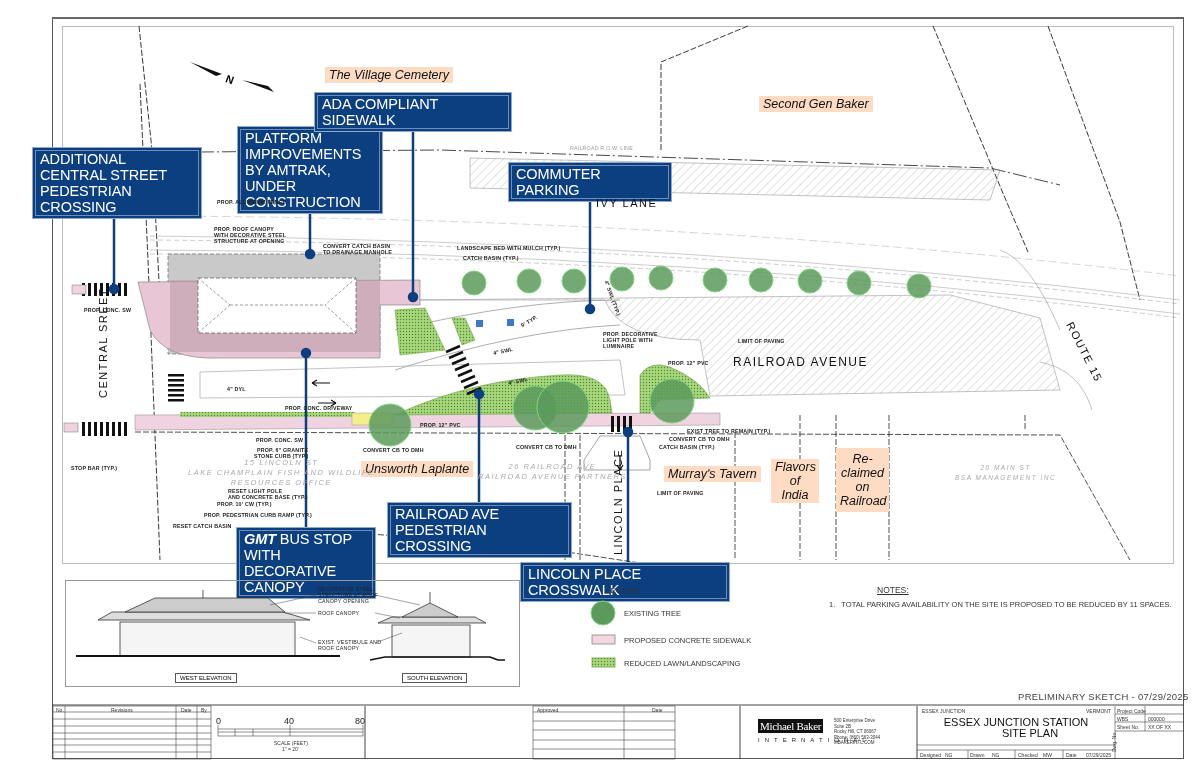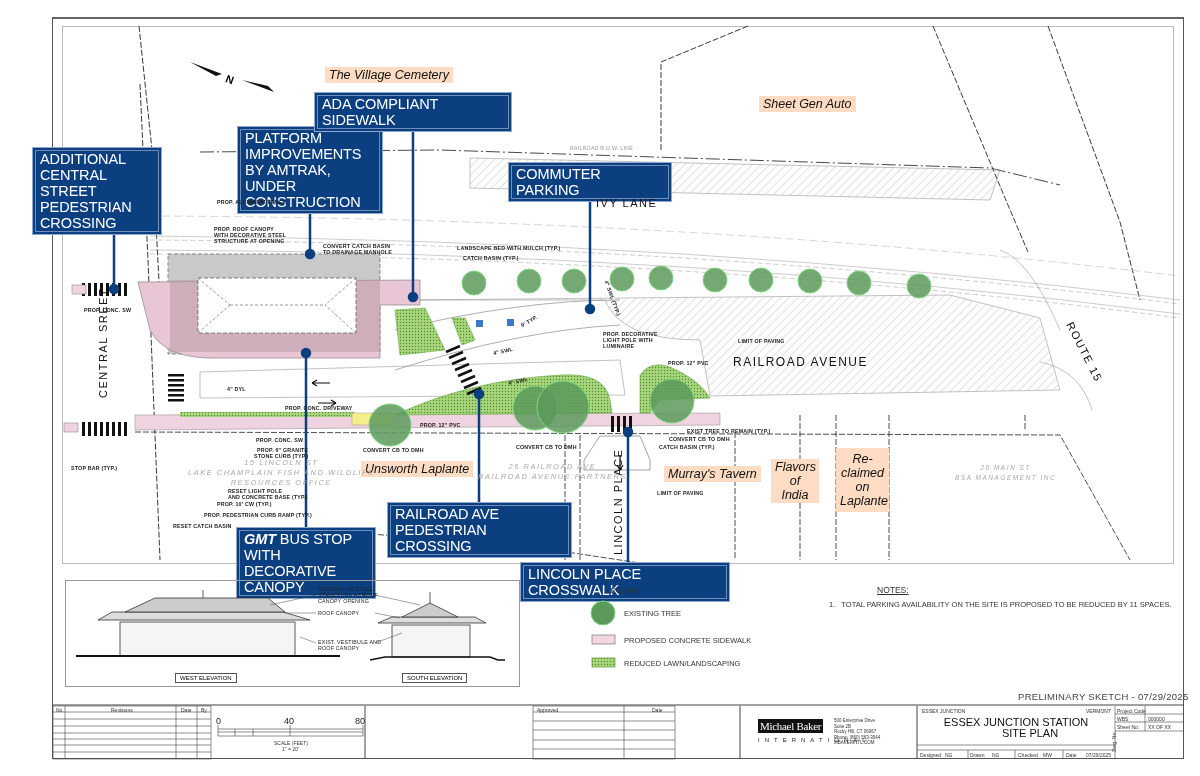--- a/index.html
+++ b/index.html
@@ -203,7 +203,7 @@
 <div class="callout" style="left:520px;top:562px;width:210px;">LINCOLN PLACE CROSSWALK</div>
 
 <div class="biz" style="left:325px;top:67px;">The Village Cemetery</div>
-<div class="biz" style="left:759px;top:96px;">Sheet Gen Auto</div>
+<div class="biz" style="left:759px;top:96px;">Second Gen Baker</div>
 <div class="biz" style="left:361px;top:461px;">Unsworth Laplante</div>
 <div class="biz" style="left:664px;top:466px;">Murray's Tavern</div>
 <div class="biz" style="left:771px;top:459px;width:48px;line-height:14px;">Flavors of India</div>

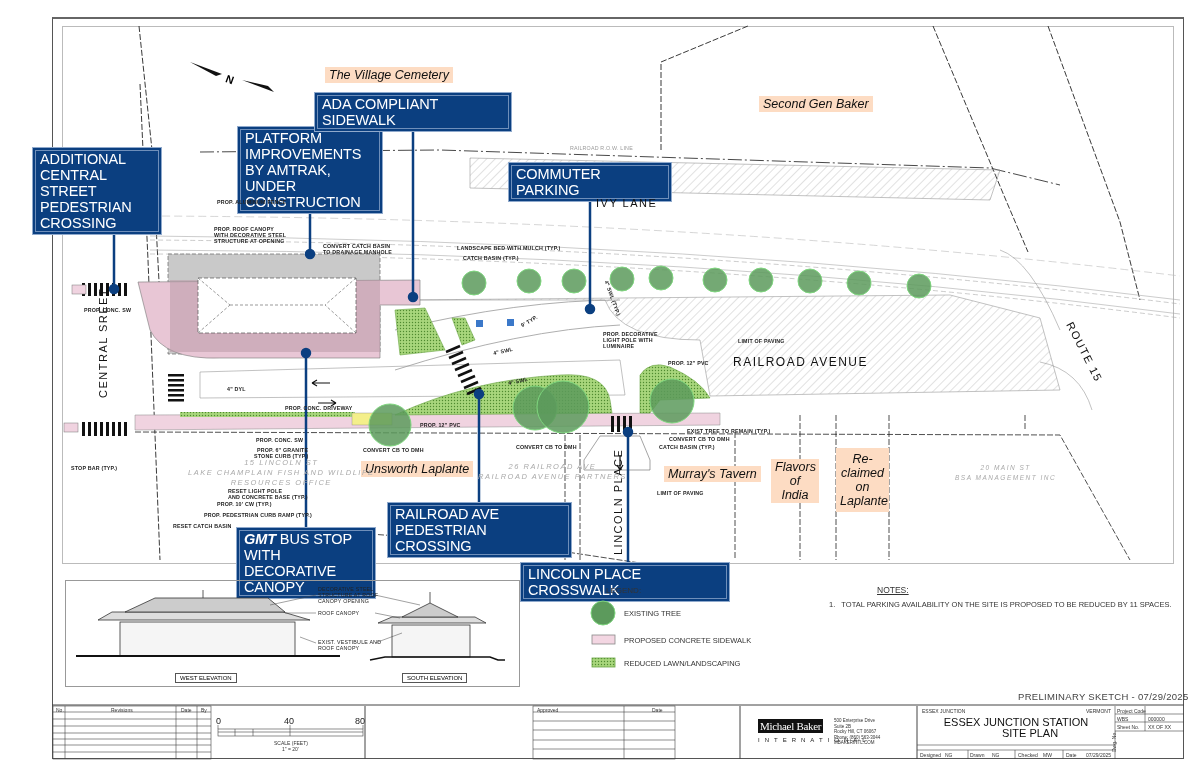--- a/index.html
+++ b/index.html
@@ -194,7 +194,7 @@
   </g>
 </svg>
 
-<div class="callout" style="left:32px;top:147px;width:130px;">ADDITIONAL CENTRAL STREET PEDESTRIAN CROSSING</div>
+<div class="callout" style="left:32px;top:147px;width:170px;">ADDITIONAL CENTRAL STREET PEDESTRIAN CROSSING</div>
 <div class="callout" style="left:237px;top:126px;width:146px;">PLATFORM IMPROVEMENTS BY AMTRAK, UNDER CONSTRUCTION</div>
 <div class="callout" style="left:314px;top:92px;width:198px;">ADA COMPLIANT SIDEWALK</div>
 <div class="callout" style="left:508px;top:162px;width:164px;">COMMUTER PARKING</div>

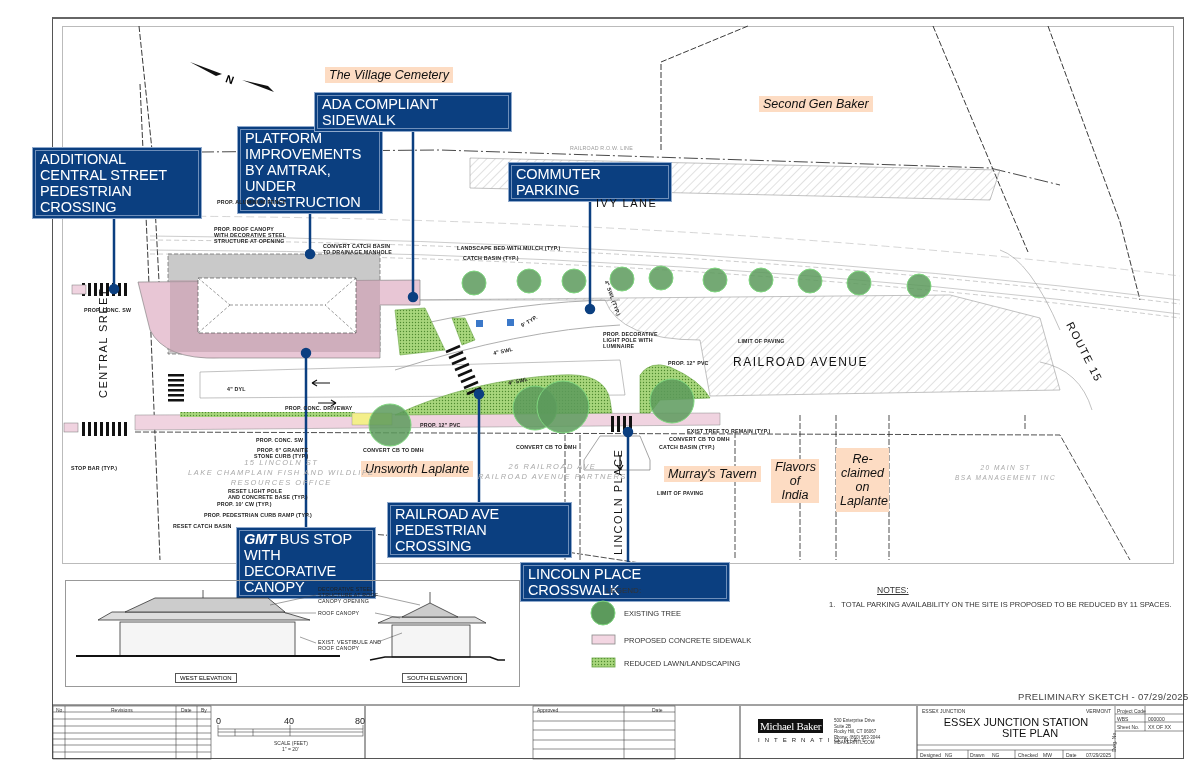--- a/index.html
+++ b/index.html
@@ -207,7 +207,7 @@
 <div class="biz" style="left:361px;top:461px;">Unsworth Laplante</div>
 <div class="biz" style="left:664px;top:466px;">Murray's Tavern</div>
 <div class="biz" style="left:771px;top:459px;width:48px;line-height:14px;">Flavors of India</div>
-<div class="biz" style="left:836px;top:448px;width:53px;line-height:14px;padding:4px;">Re-claimed on Laplante</div>
+<div class="biz" style="left:836px;top:448px;width:53px;line-height:14px;padding:4px;">Re-claimed on Railroad</div>
 
 <div class="street" style="left:596px;top:197px;">IVY LANE</div>
 <div class="street" style="left:733px;top:355px;font-size:12px;">RAILROAD AVENUE</div>

